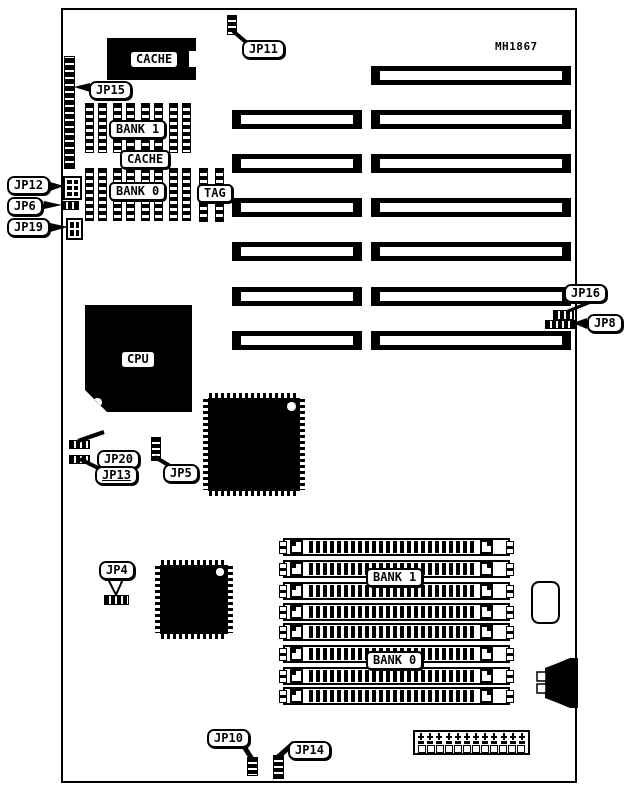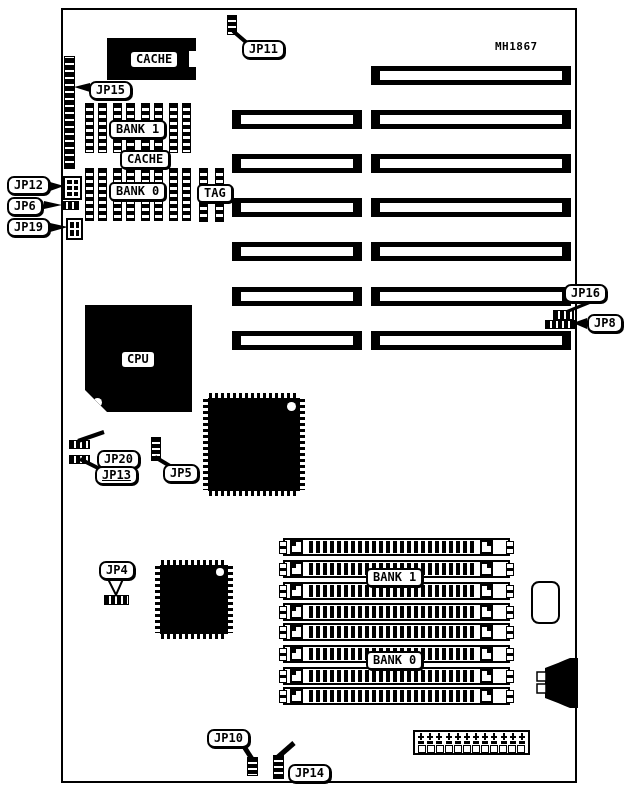--- a/index.html
+++ b/index.html
@@ -220,7 +220,7 @@
   <div class="jlabel" style="left:163px;top:464px;">JP5</div>
   <div class="jlabel" style="left:99px;top:561px;">JP4</div>
   <div class="jlabel" style="left:207px;top:729px;">JP10</div>
-  <div class="jlabel" style="left:288px;top:764px;">JP14</div>
+  <div class="jlabel" style="left:288px;top:741px;">JP14</div>
 
 <div class="slot" style="left: 371px; top: 66px; width: 200px;"></div>
     <div class="slot" style="left: 232px; top: 110px; width: 130px;"></div>

